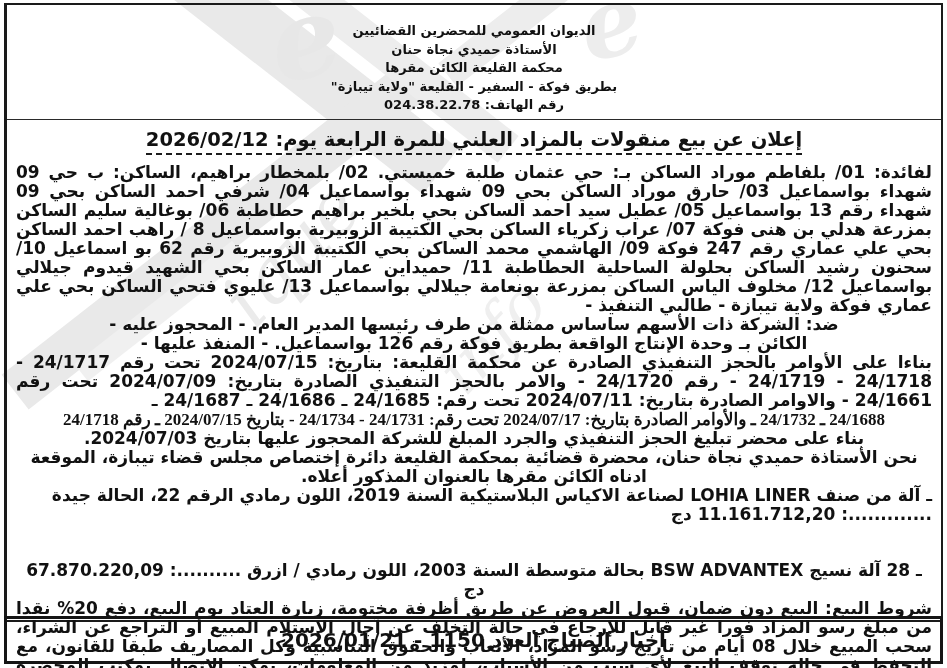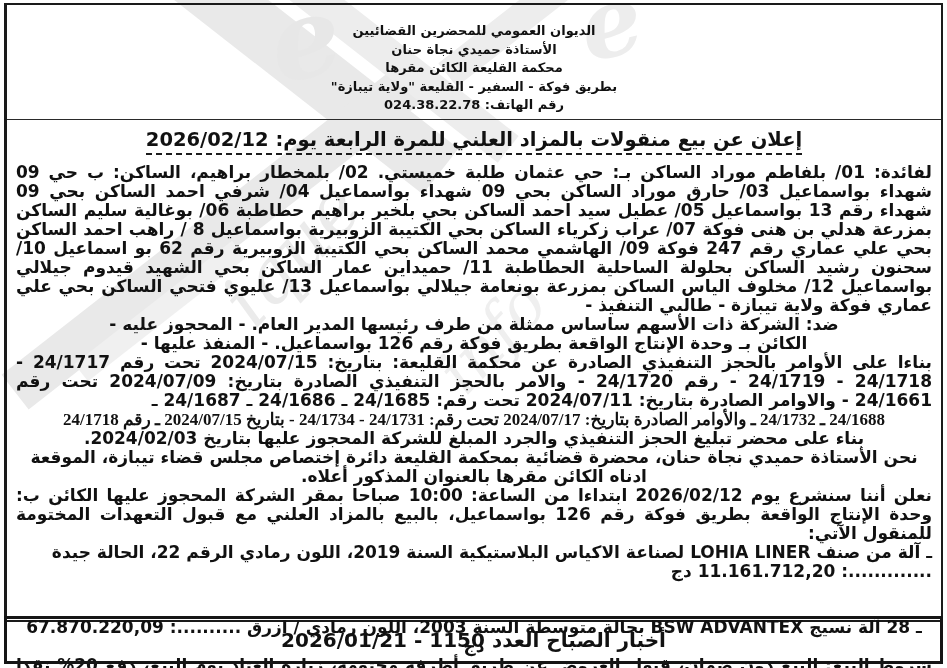--- a/index.html
+++ b/index.html
@@ -85,7 +85,7 @@
       <p class="line-right">الكائن بـ وحدة الإنتاج الواقعة بطريق فوكة رقم 126 بواسماعيل. - المنفذ عليها -</p>
       <p>بناءا على الأوامر بالحجز التنفيذي الصادرة عن محكمة القليعة: بتاريخ: 2024/07/15 تحت رقم 24/1717 - 24/1718 - 24/1719 - رقم 24/1720 - والامر بالحجز التنفيذي الصادرة بتاريخ: 2024/07/09 تحت رقم 24/1661 - والاوامر الصادرة بتاريخ: 2024/07/11 تحت رقم: 24/1685 ـ 24/1686 ـ 24/1687 ـ</p>
       <p class="line-center">24/1688 ـ 24/1732 ـ والأوامر الصادرة بتاريخ: 2024/07/17 تحت رقم: 24/1731 - 24/1734 - بتاريخ 2024/07/15 ـ رقم 24/1718</p>
-      <p class="line-right">بناء على محضر تبليغ الحجز التنفيذي والجرد المبلغ للشركة المحجوز عليها بتاريخ 2024/02/03.</p>
+      <p class="line-right">بناء على محضر تبليغ الحجز التنفيذي والجرد المبلغ للشركة المحجوز عليها بتاريخ 2024/07/03.</p>
       <p class="line-right">نحن الأستاذة حميدي نجاة حنان، محضرة قضائية بمحكمة القليعة دائرة إختصاص مجلس قضاء تيبازة، الموقعة ادناه الكائن مقرها بالعنوان المذكور أعلاه.</p>
       <p>نعلن أننا سنشرع يوم 2026/02/12 ابتداءا من الساعة: 10:00 صباحا بمقر الشركة المحجوز عليها الكائن ب: وحدة الإنتاج الواقعة بطريق فوكة رقم 126 بواسماعيل، بالبيع بالمزاد العلني مع قبول التعهدات المختومة للمنقول الآتي:</p>
       <div class="items">

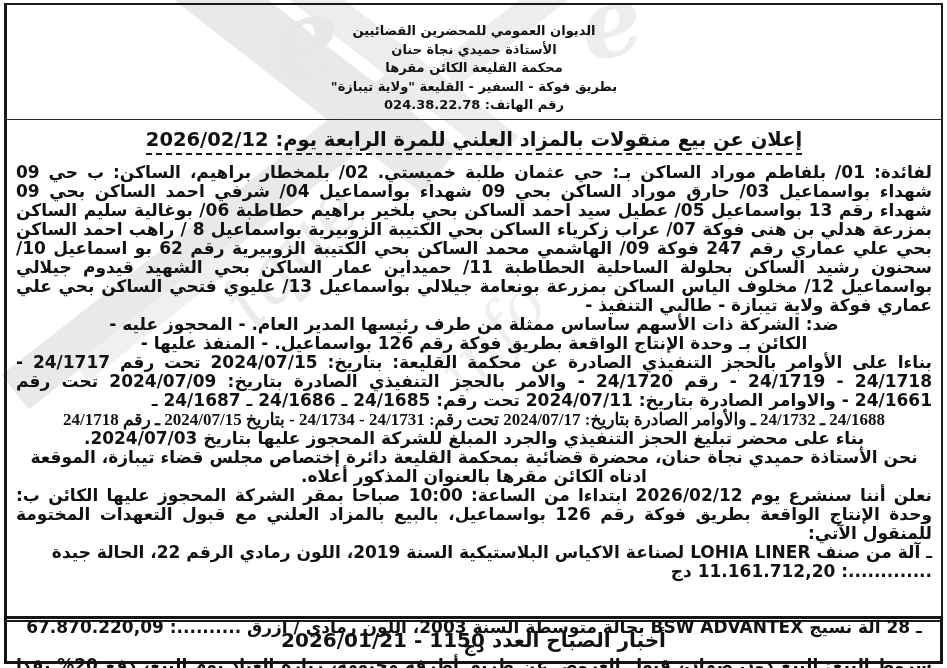--- a/index.html
+++ b/index.html
@@ -87,7 +87,6 @@
       <p class="line-center">24/1688 ـ 24/1732 ـ والأوامر الصادرة بتاريخ: 2024/07/17 تحت رقم: 24/1731 - 24/1734 - بتاريخ 2024/07/15 ـ رقم 24/1718</p>
       <p class="line-right">بناء على محضر تبليغ الحجز التنفيذي والجرد المبلغ للشركة المحجوز عليها بتاريخ 2024/07/03.</p>
       <p class="line-right">نحن الأستاذة حميدي نجاة حنان، محضرة قضائية بمحكمة القليعة دائرة إختصاص مجلس قضاء تيبازة، الموقعة ادناه الكائن مقرها بالعنوان المذكور أعلاه.</p>
-      <p>نعلن أننا سنشرع يوم 2026/02/12 ابتداءا من الساعة: 10:00 صباحا بمقر الشركة المحجوز عليها الكائن ب: وحدة الإنتاج الواقعة بطريق فوكة رقم 126 بواسماعيل، بالبيع بالمزاد العلني مع قبول التعهدات المختومة للمنقول الآتي:</p>
       <div class="items">
         <div>ـ آلة من صنف LOHIA LINER لصناعة الاكياس البلاستيكية السنة 2019، اللون رمادي الرقم 22، الحالة جيدة .............: 11.161.712,20 دج</div>
         <div>ـ 28 آلة نسيج BSW ADVANTEX بحالة متوسطة السنة 2003، اللون رمادي / ازرق ..........: 67.870.220,09 دج</div>

